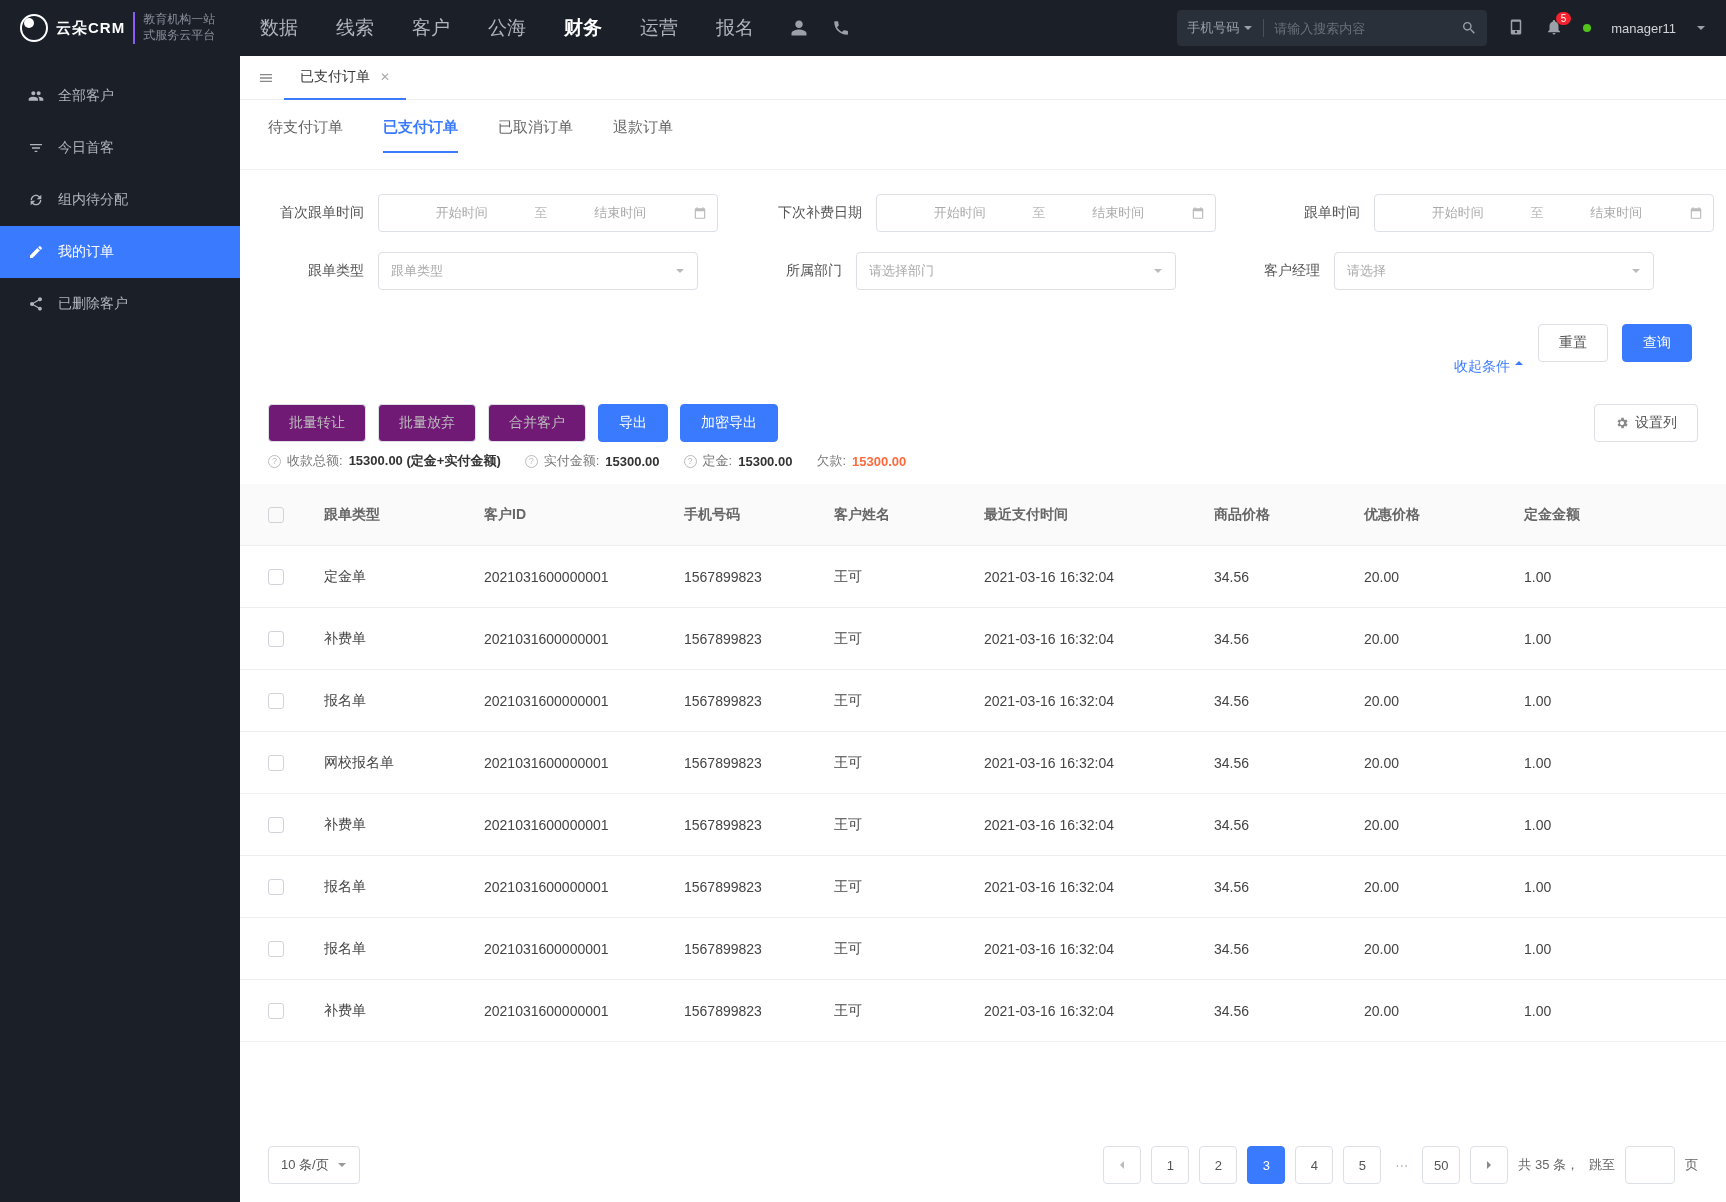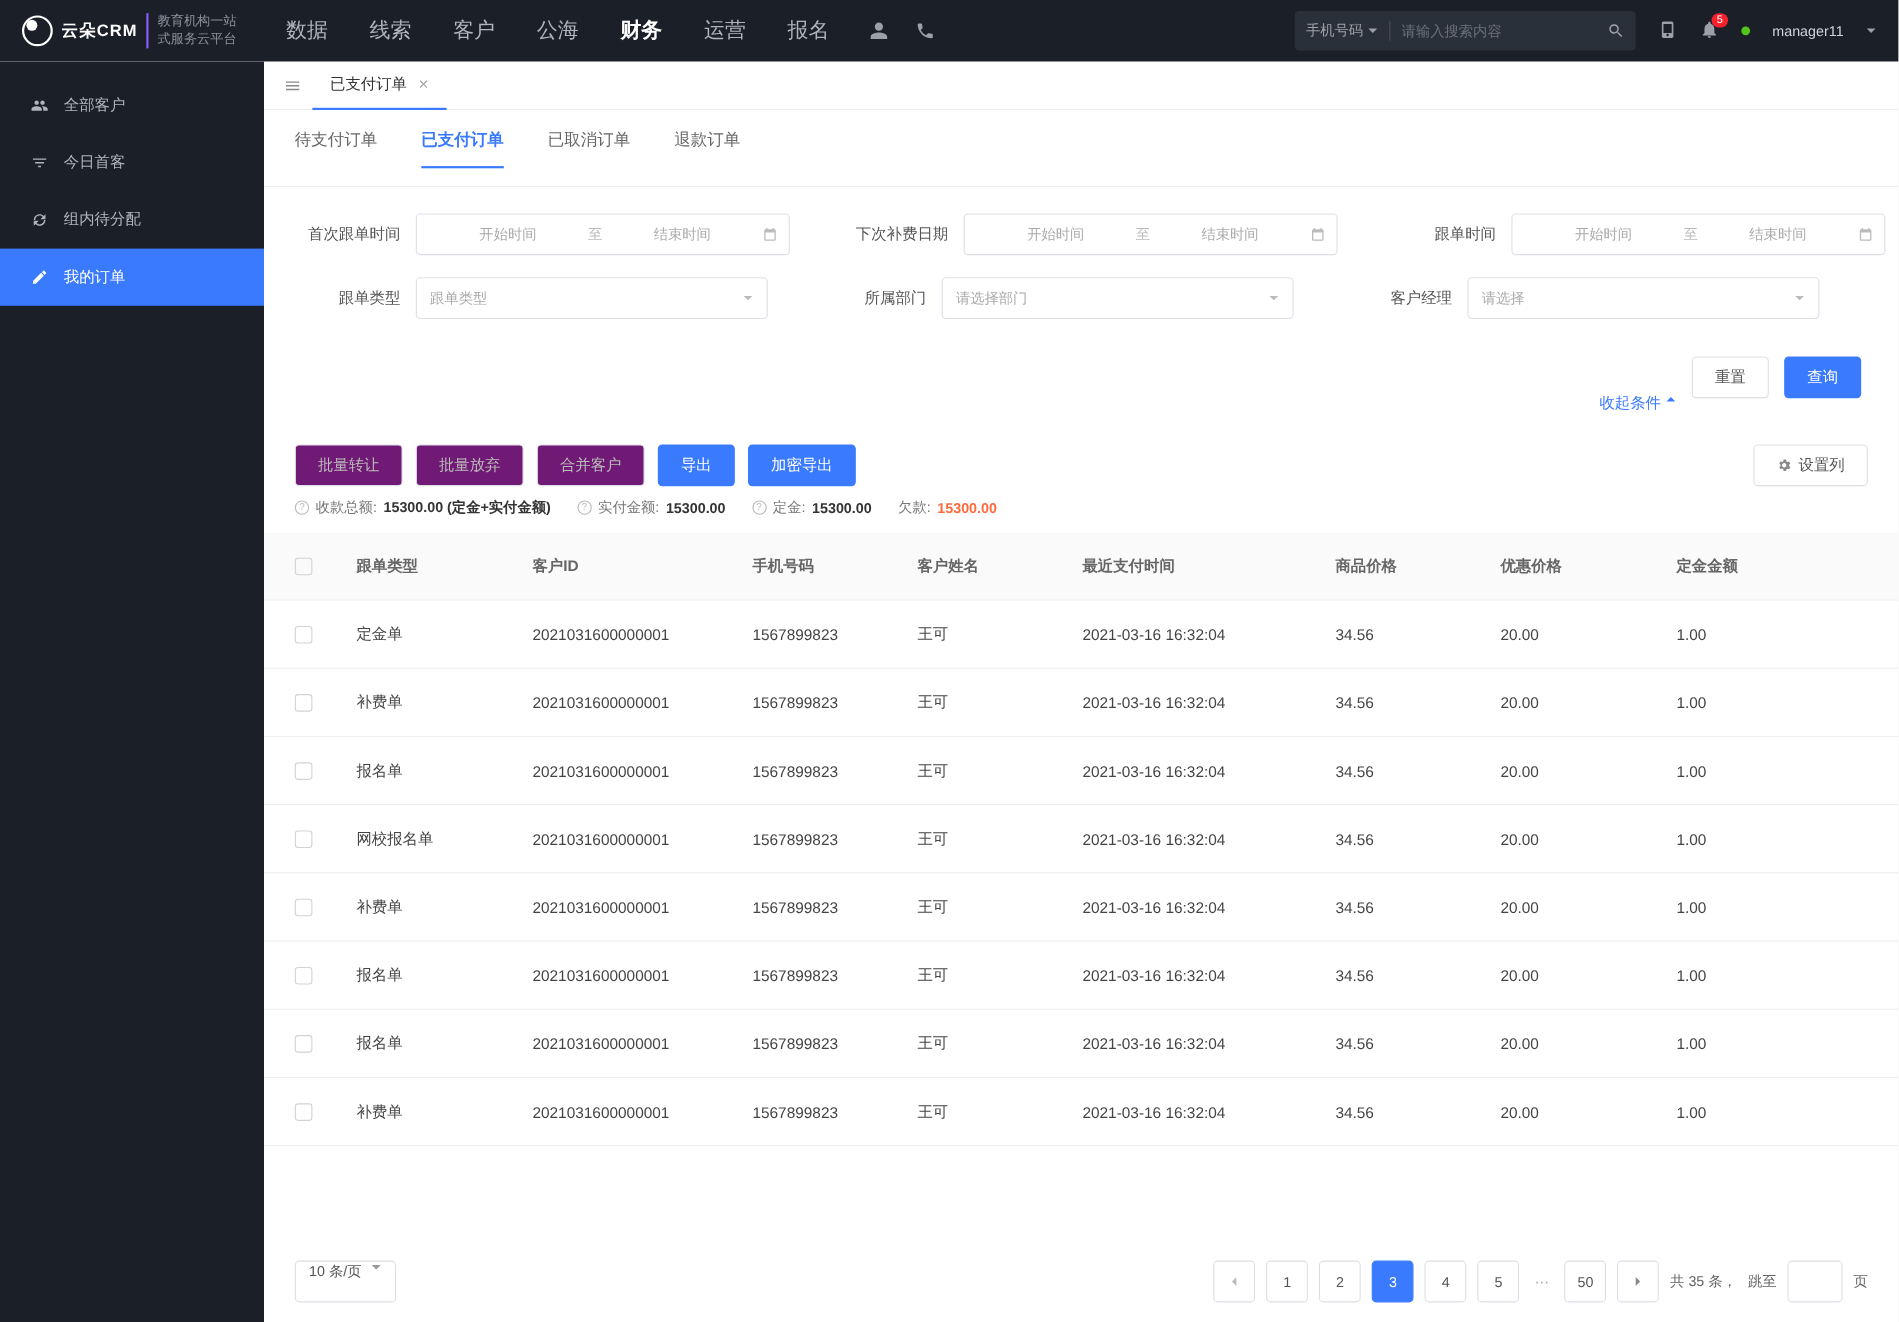--- a/index.html
+++ b/index.html
@@ -171,6 +171,12 @@
           </svg>
           <span>我的订单</span>
         </div>
+        <div class="side-item">
+          <svg class="side-icon" viewBox="0 0 24 24">
+            <path d="M18 16c-.8 0-1.5.3-2 .8l-7.1-4.1c.1-.2.1-.5.1-.7s0-.5-.1-.7L16 7.2c.5.5 1.2.8 2 .8 1.7 0 3-1.3 3-3s-1.3-3-3-3-3 1.3-3 3c0 .2 0 .5.1.7L8 9.8c-.5-.5-1.2-.8-2-.8-1.7 0-3 1.3-3 3s1.3 3 3 3c.8 0 1.5-.3 2-.8l7.1 4.1c-.1.2-.1.4-.1.7 0 1.6 1.3 2.9 2.9 2.9s2.9-1.3 2.9-2.9S19.6 16 18 16z"></path>
+          </svg>
+          <span>已删除客户</span>
+        </div>
       </div>
 
     <div class="main">

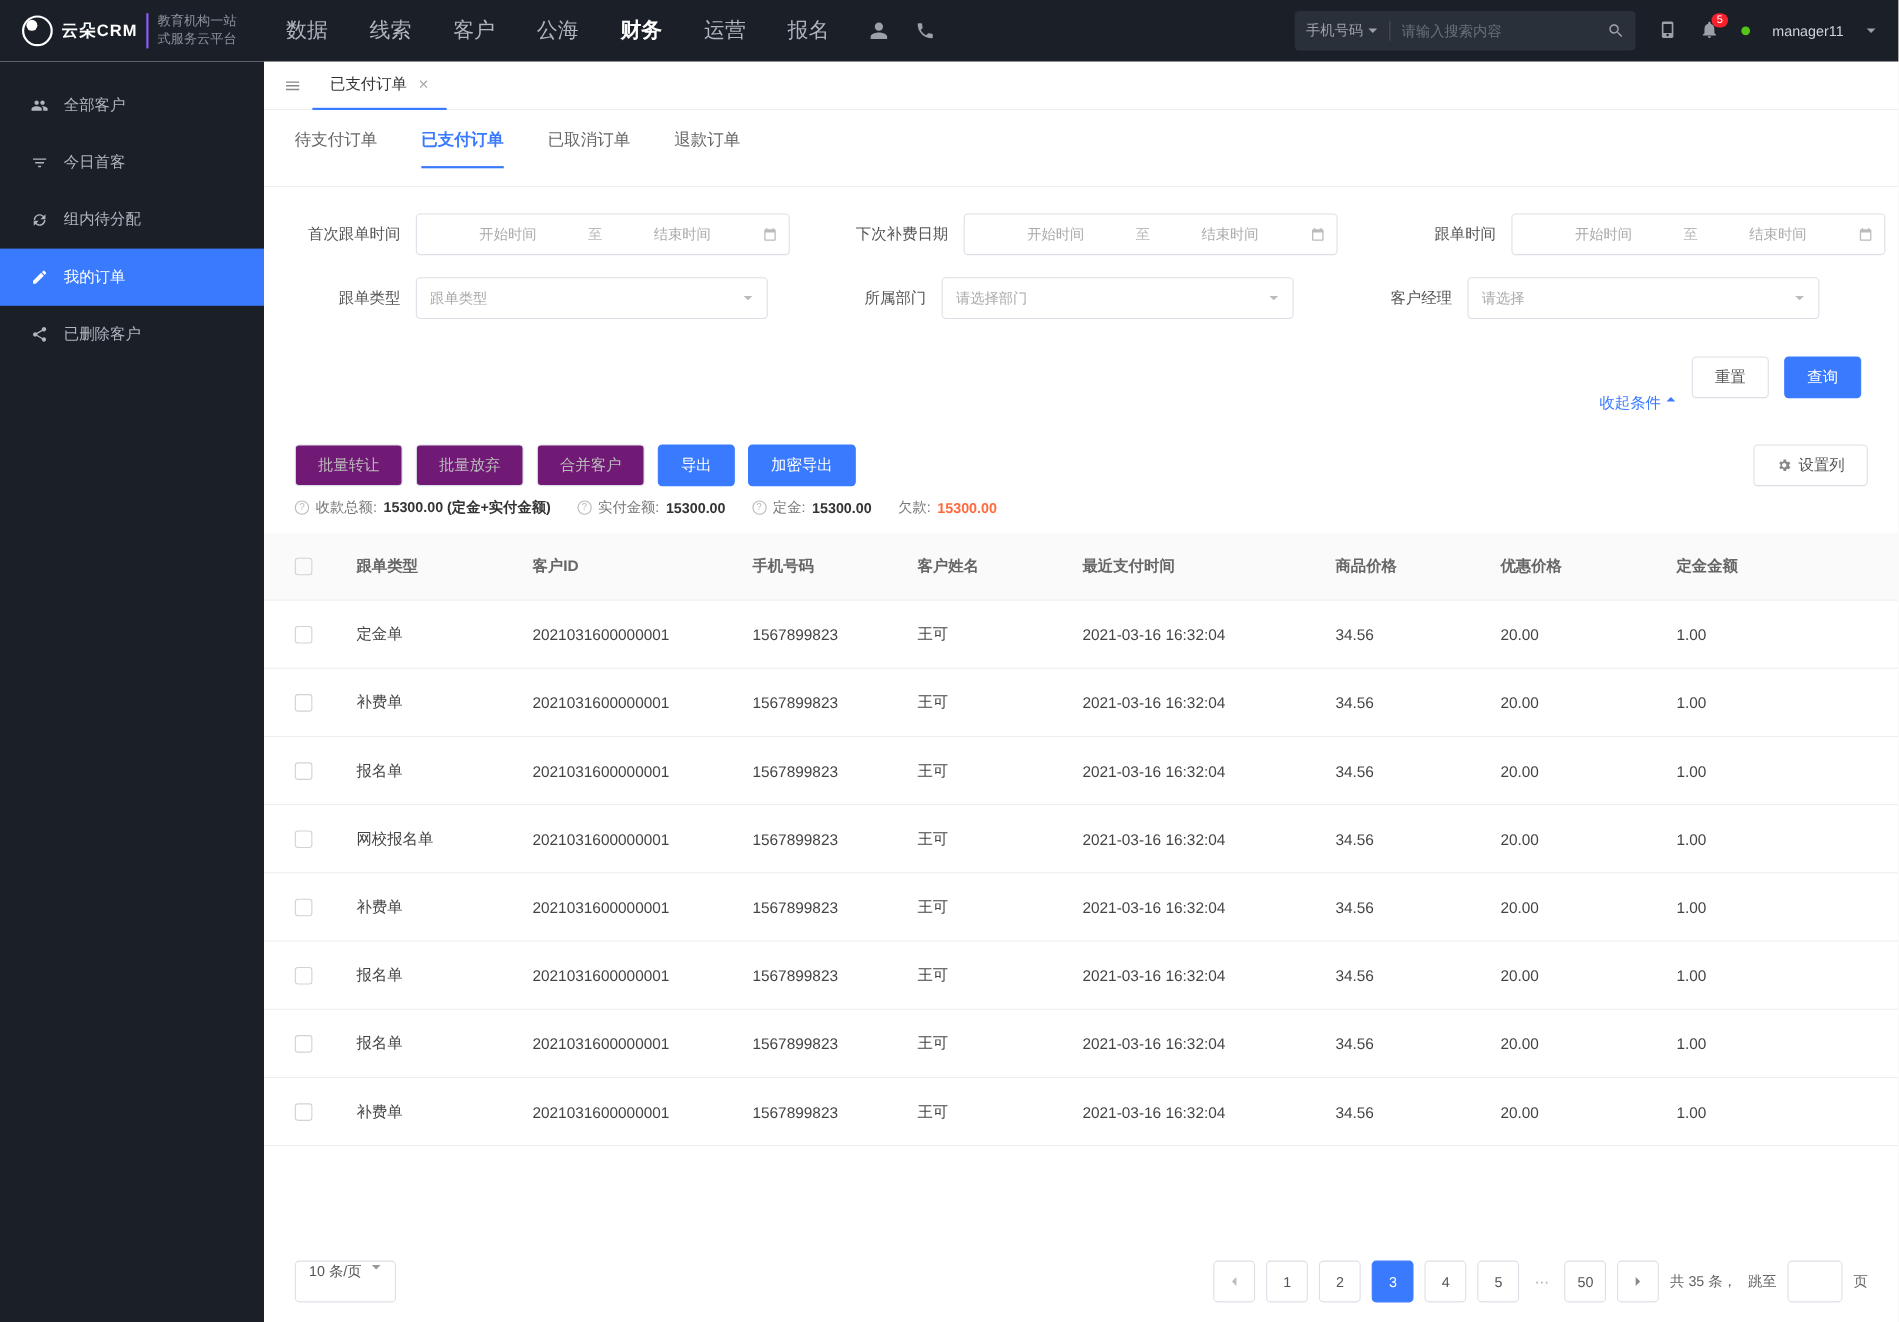--- a/index.html
+++ b/index.html
@@ -71,7 +71,7 @@
 .trow { color: #444; font-size: 14px; }
 .chk { width: 16px; height: 16px; border: 1px solid #d0d3d8; border-radius: 3px; cursor: pointer; margin-left: 8px; }
 .pager { display: flex; align-items: center; padding: 18px 28px; gap: 14px; }
-.pg-select { border: 1px solid #dcdfe6; border-radius: 4px; height: 38px; padding: 0 12px; display: flex; gap: 8px; cursor: pointer; color: #555; }
+.pg-select { border: 1px solid #dcdfe6; border-radius: 4px; height: 38px; padding: 0 12px; display: flex; align-items: center; gap: 8px; cursor: pointer; color: #555; }
 .pg-right { margin-left: auto; display: flex; align-items: center; gap: 10px; color: #666; }
 .pg-btn { width: 38px; height: 38px; border: 1px solid #dcdfe6; border-radius: 4px; display: flex; align-items: center; justify-content: center; cursor: pointer; color: #555; background: #fff; }
 .pg-btn.active { background: #3a7afe; color: #fff; border-color: #3a7afe; }

